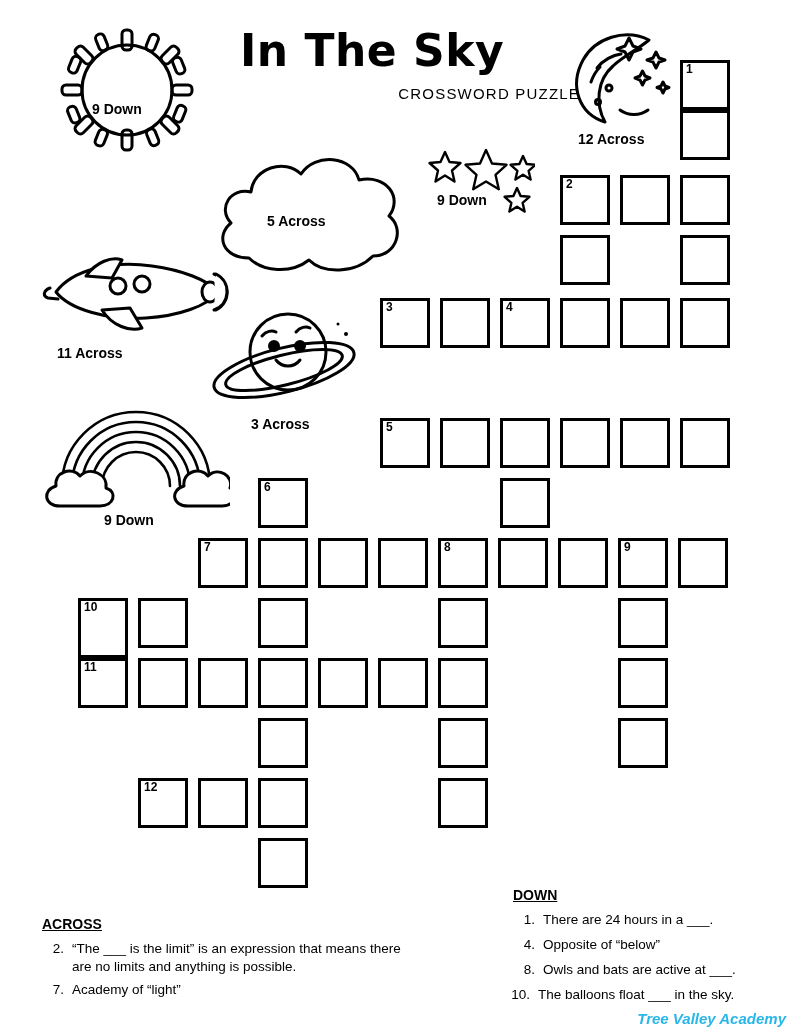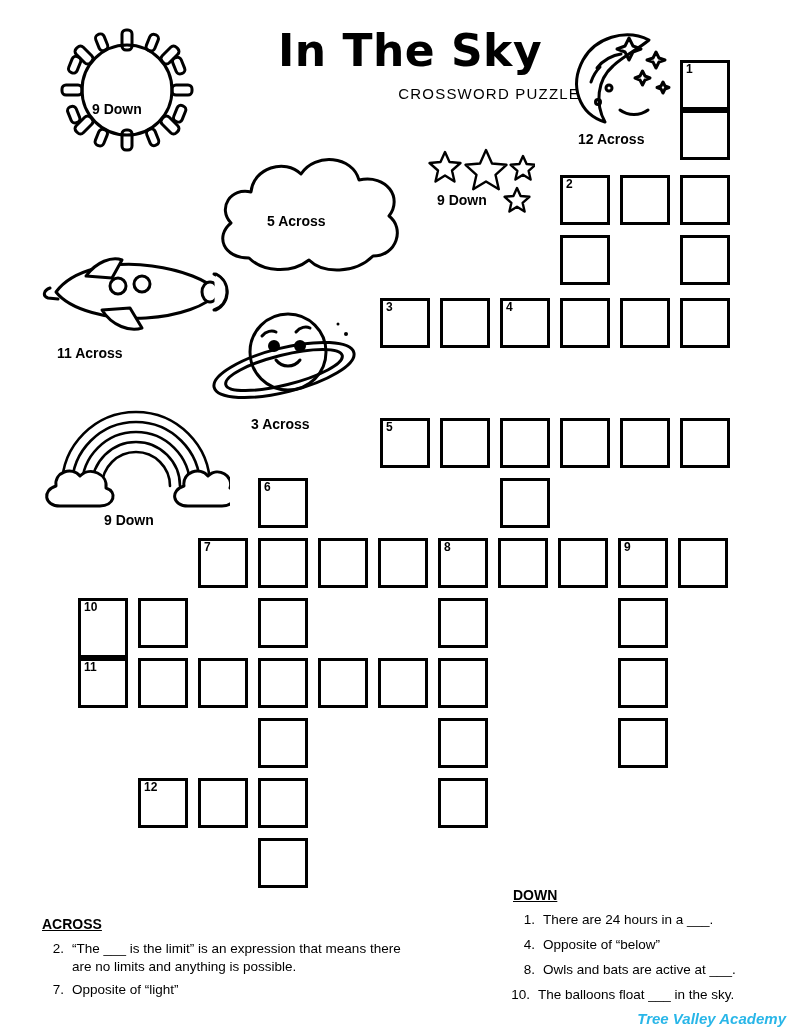--- a/index.html
+++ b/index.html
@@ -22,7 +22,7 @@
     position: absolute;
     left: 240px; top: 28px;
     width: 340px;
-    text-align: center;
+    text-align: left;
     font-family: "DejaVu Sans", sans-serif;
     font-weight: bold;
     font-size: 44px;

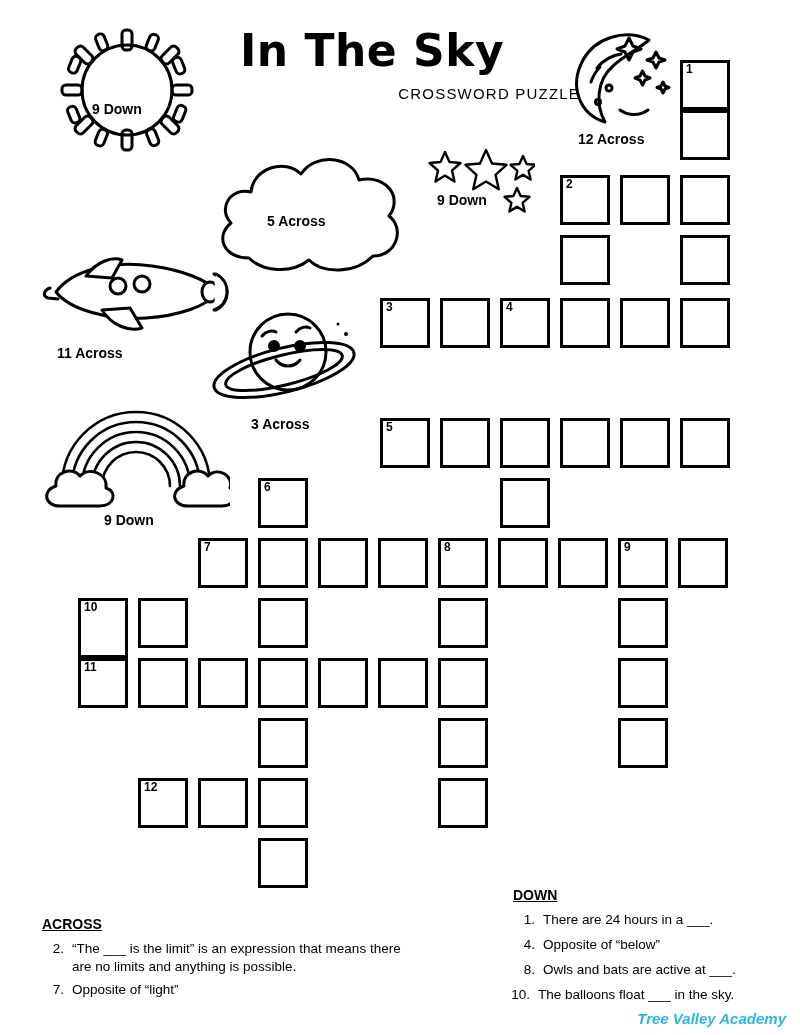--- a/index.html
+++ b/index.html
@@ -314,7 +314,7 @@
   </div>
   <div class="clue" style="left:42px; top:981px; width:370px;">
     <span class="cn">7.</span>
-    <span class="ct">Opposite of “light”</span>
+    <span class="ct">Academy of “light”</span>
   </div>
 
   <div class="clues-head" style="left:513px; top:887px;">DOWN</div>

